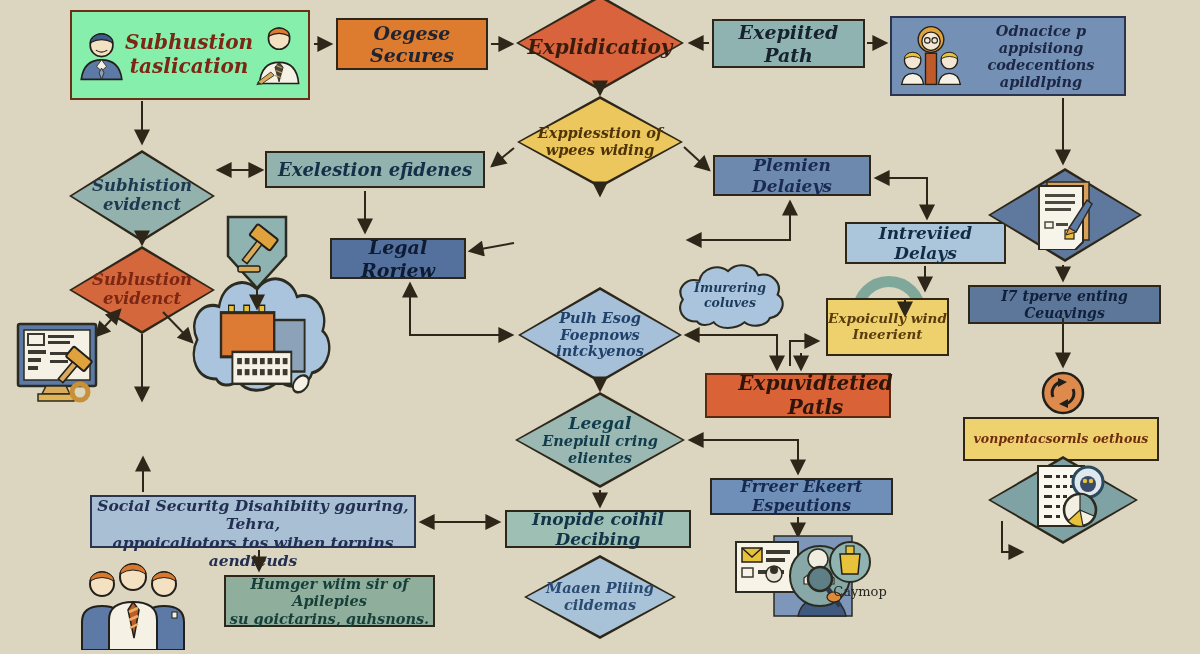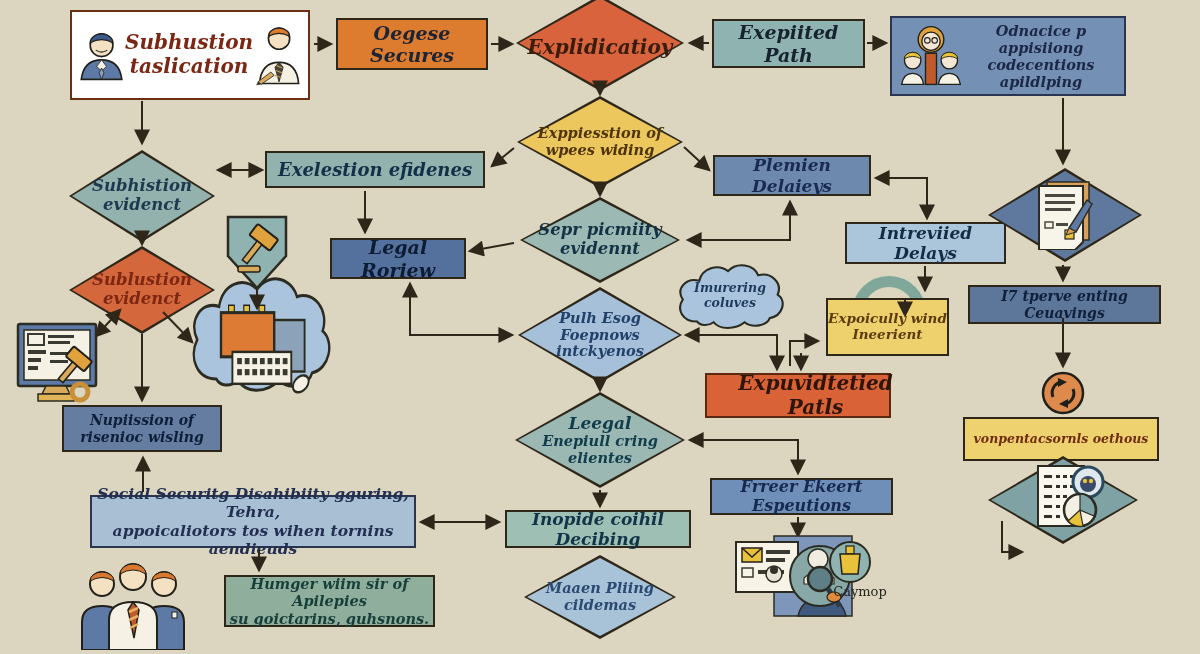--- a/index.html
+++ b/index.html
@@ -75,7 +75,7 @@
     </g>
   </svg>
 
-  <div class="box row" style="left:70px;top:10px;width:240px;height:90px;background:#ffffff;border-color:#6b3014;">
+  <div class="box row" style="left:70px;top:10px;width:240px;height:90px;background:#86efac;border-color:#6b3014;">
     <svg class="s" width="54" height="62" viewBox="0 0 58 64">
       <circle cx="29" cy="20" r="14" fill="#f3e1c2" stroke="#22201a" stroke-width="2"></circle>
       <path d="M15,17 a14,11 0 0 1 28,0 q-14,-8 -28,0 z" fill="#3d5c8c" stroke="#22201a" stroke-width="1.5"></path>

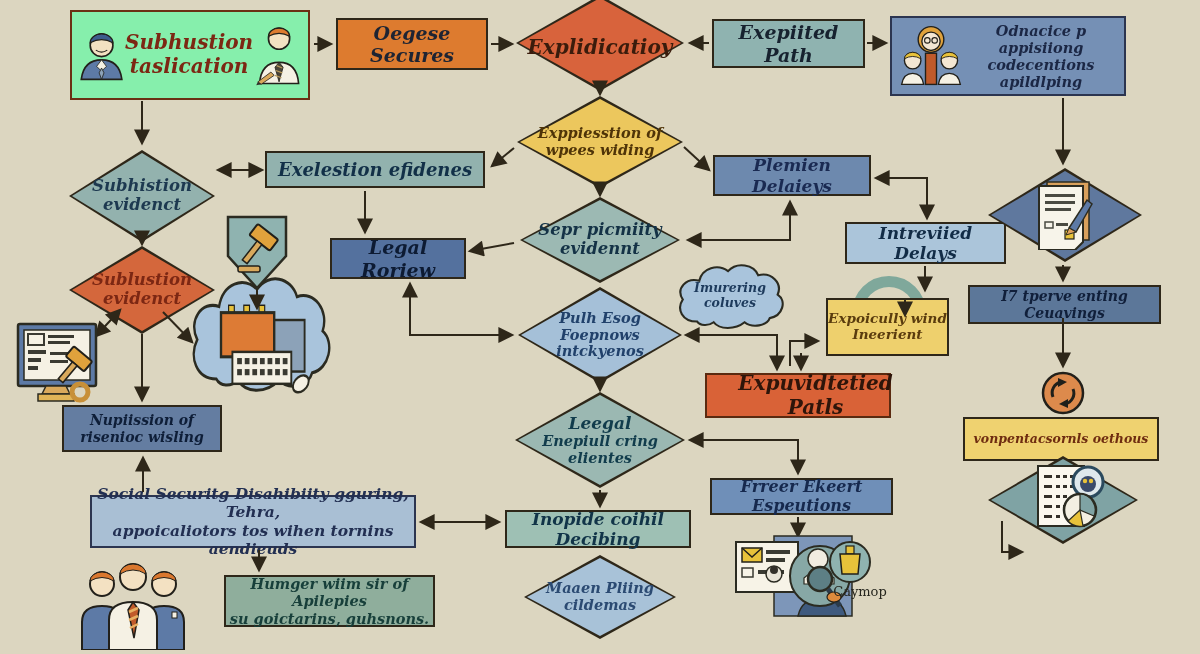--- a/index.html
+++ b/index.html
@@ -252,14 +252,6 @@
     </div>
   </div>
 
-  <div class="dia" style="left:520px;top:197px;width:160px;height:86px;">
-    <div class="dia-b"></div>
-    <div class="dia-f" style="background:#9cb9b3;"></div>
-    <div class="dia-t" style="font-size:16.5px;color:#143246;">
-      <span class="ln">Sepr picmiity</span>
-      <span class="ln">evidennt</span>
-    </div>
-  </div>
 
   <div class="box" style="left:330px;top:238px;width:136px;height:41px;background:#54719e;font-size:19px;color:#0d1b33;">
     <span class="ln">Legal Roriew</span>

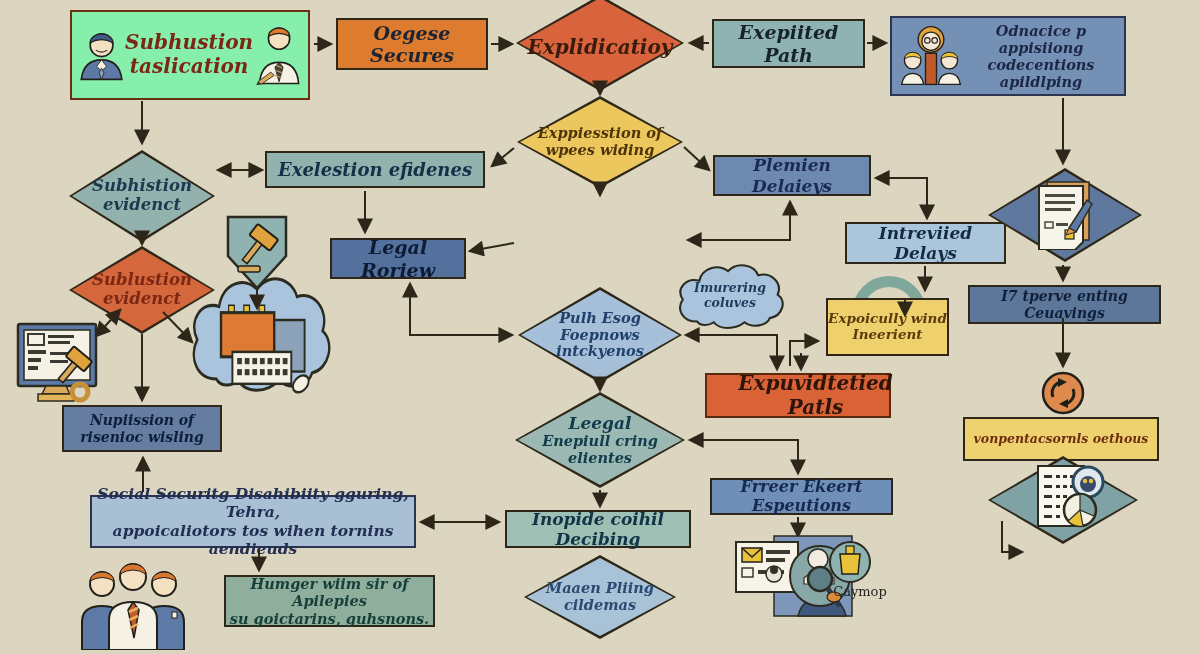--- a/index.html
+++ b/index.html
@@ -213,10 +213,6 @@
     <ellipse cx="124" cy="96" rx="9" ry="6" fill="#f5f1e4" stroke="#2b2b21" stroke-width="2" transform="rotate(-30 124 96)"></ellipse>
   </svg>
 
-  <div class="box" style="left:62px;top:405px;width:160px;height:47px;background:#647da1;font-size:14px;color:#0e1e38;">
-    <span class="ln">Nupiission of</span>
-    <span class="ln">risenioc wisling</span>
-  </div>
 
   <div class="box" style="left:90px;top:495px;width:326px;height:53px;background:#a9bfd4;border-color:#2c3550;font-size:15.5px;color:#222f52;">
     <span class="ln">Social Securitg Disahibiity gguring, Tehra,</span>

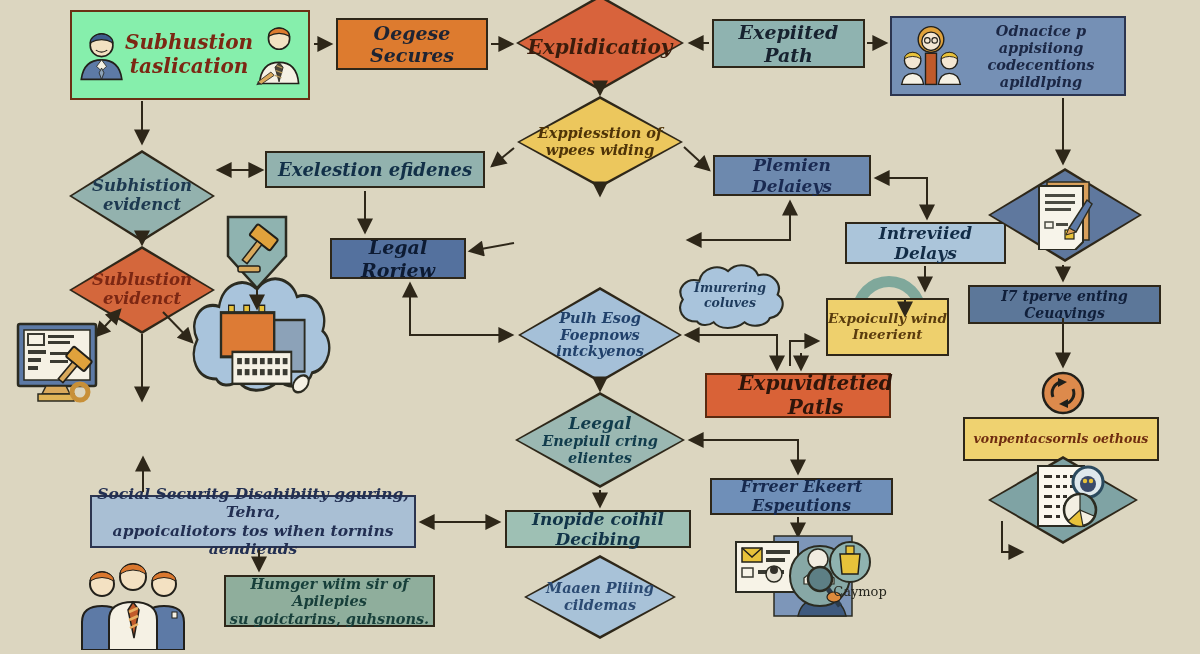--- a/index.html
+++ b/index.html
@@ -214,7 +214,7 @@
   </svg>
 
 
-  <div class="box" style="left:90px;top:495px;width:326px;height:53px;background:#a9bfd4;border-color:#2c3550;font-size:15.5px;color:#222f52;">
+  <div class="box" style="left:90px;top:495px;width:326px;height:53px;background:#a9bfd4;border-color:#2c3550;font-size:15.5px;color:#222f52;justify-content:space-between;">
     <span class="ln">Social Securitg Disahibiity gguring, Tehra,</span>
     <span class="ln">appoicaliotors tos wihen tornins aendieuds</span>
   </div>

